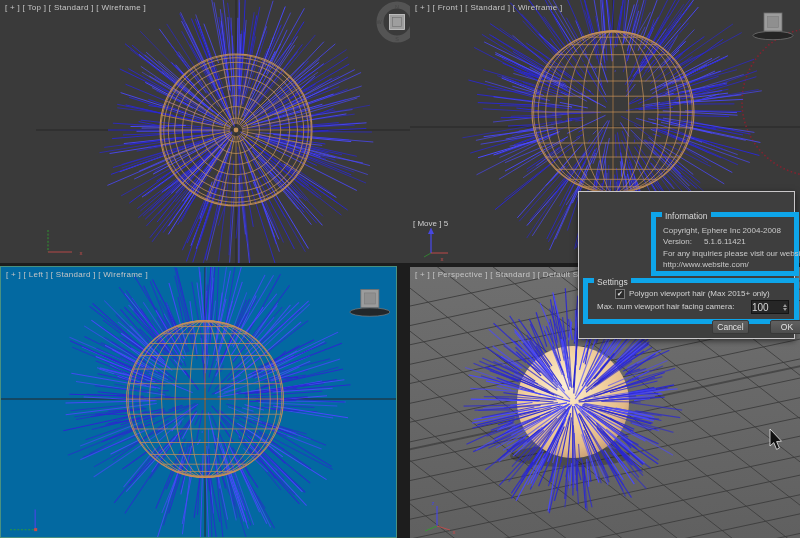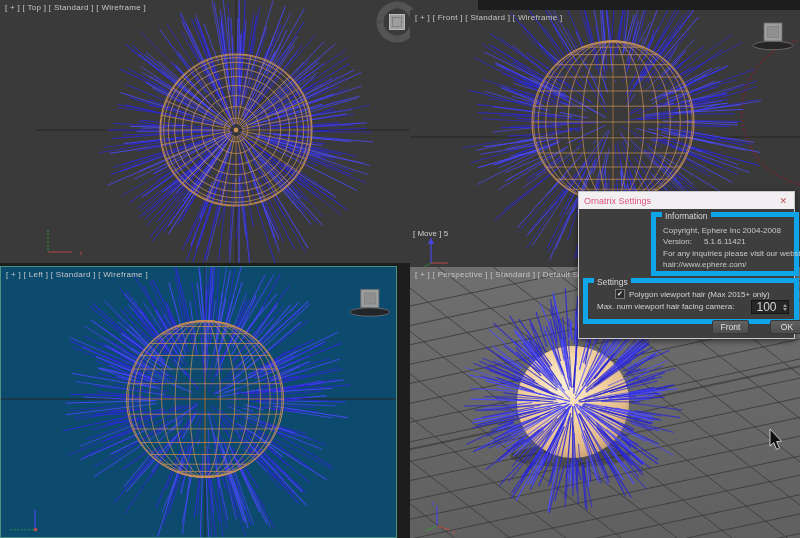--- a/index.html
+++ b/index.html
@@ -8,7 +8,7 @@
   .vp{position:absolute;overflow:hidden;}
   .vp svg{position:absolute;left:0;top:0;width:100%;height:100%;display:block;}
   #vp-top{left:0;top:0;width:478px;height:263px;background:#3a3a3a;}
-  #vp-front{left:410px;top:10px;width:390px;height:263px;background:#3a3a3a;}
+  #vp-front{left:410px;top:0;width:390px;height:263px;background:#3a3a3a;}
   #vp-left{left:0;top:266px;width:395px;height:270px;background:#0c4a6e;border:1px solid #4a9181;}
   #vp-persp{left:410px;top:267px;width:390px;height:271px;background:linear-gradient(#6f6f6f,#606060);}
   .vp-label{position:absolute;top:3px;left:5px;font-size:8px;color:#c6c6c6;letter-spacing:.3px;white-space:nowrap;z-index:2;}

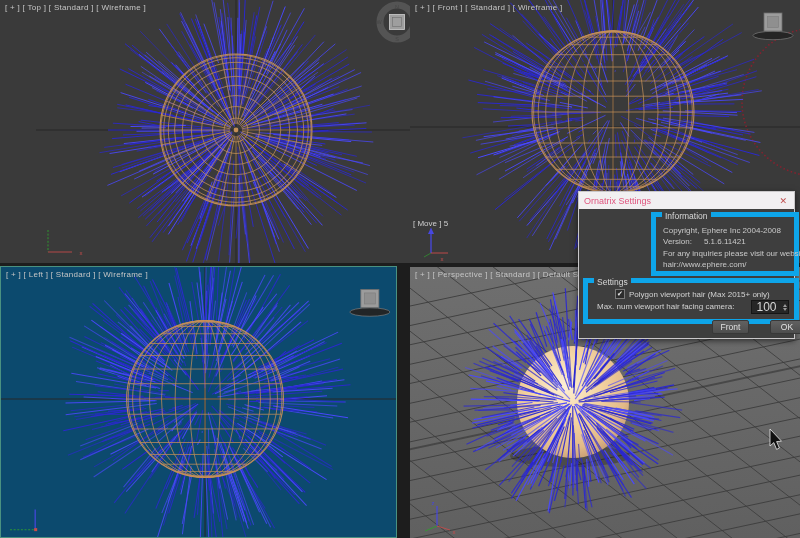--- a/index.html
+++ b/index.html
@@ -1609,10 +1609,6 @@
   <div id="panel-arrow"></div>
 
   <div id="dialog">
-    <div id="dlg-title">
-      <span class="t">Ornatrix Settings</span>
-      <span class="x">✕</span>
-    </div>
 
     <div class="group" id="grp-info">
       <span class="glabel">Information</span>

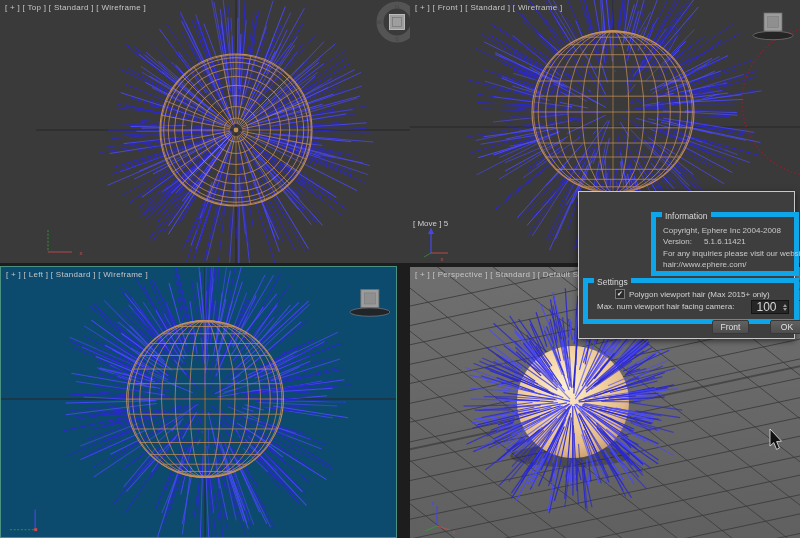--- a/index.html
+++ b/index.html
@@ -1616,7 +1616,7 @@
         <div>Copyright, Ephere Inc 2004-2008</div>
         <div><span>Version:</span><span class="vgap"></span><span>5.1.6.11421</span></div>
         <div>For any inquiries please visit our website:</div>
-        <div>hair://www.ephere.com/</div>
+        <div>http://www.website.com/</div>
       </div>
     </div>
 

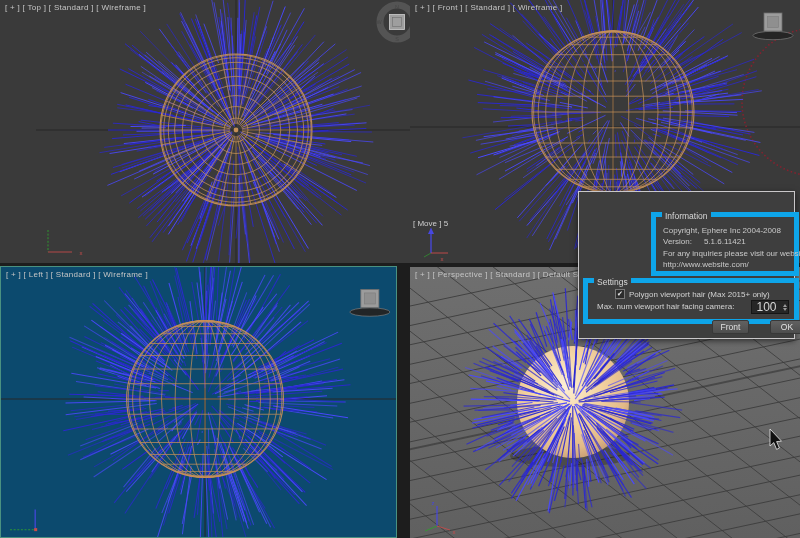--- a/index.html
+++ b/index.html
@@ -9,7 +9,7 @@
   .vp svg{position:absolute;left:0;top:0;width:100%;height:100%;display:block;}
   #vp-top{left:0;top:0;width:478px;height:263px;background:#3a3a3a;}
   #vp-front{left:410px;top:0;width:390px;height:263px;background:#3a3a3a;}
-  #vp-left{left:0;top:266px;width:395px;height:270px;background:#0c4a6e;border:1px solid #4a9181;}
+  #vp-left{left:0;top:266px;width:395px;height:270px;background:#0369a1;border:1px solid #4a9181;}
   #vp-persp{left:410px;top:267px;width:390px;height:271px;background:linear-gradient(#6f6f6f,#606060);}
   .vp-label{position:absolute;top:3px;left:5px;font-size:8px;color:#c6c6c6;letter-spacing:.3px;white-space:nowrap;z-index:2;}
   .move-label{position:absolute;left:3px;top:219px;font-size:8px;color:#cfcfcf;z-index:2;}

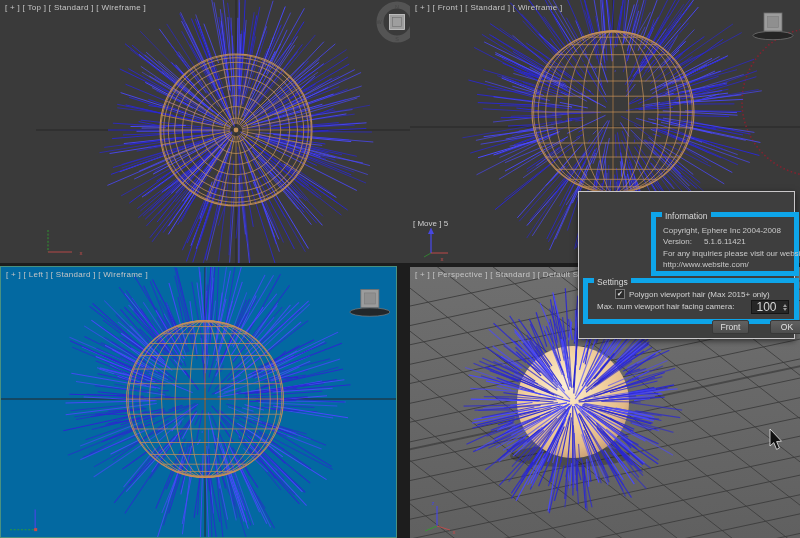--- a/index.html
+++ b/index.html
@@ -27,7 +27,7 @@
   #grp-info .lines{padding:8px 0 0 7px;font-size:8px;color:#c9c9c9;line-height:11.3px;white-space:nowrap;}
   #grp-info .vgap{display:inline-block;width:12px;}
   #grp-set{left:4px;top:86px;width:206px;height:36px;}
-  #grp-set .row1{position:absolute;left:7px;top:6px;display:flex;align-items:center;font-size:8px;color:#d2d2d2;white-space:nowrap;padding-left:20px;}
+  #grp-set .row1{position:absolute;left:7px;top:6px;display:flex;align-items:flex-start;font-size:8px;color:#d2d2d2;white-space:nowrap;padding-left:20px;}
   #grp-set .row2{position:absolute;left:9px;top:19px;font-size:8px;color:#d2d2d2;white-space:nowrap;text-align:right;}
   .cb{width:8px;height:8px;background:#2c2c2c;border:1px solid #7a7a7a;margin-right:4px;
       display:inline-flex;align-items:center;justify-content:center;font-size:7px;color:#e6e6e6;line-height:8px;}

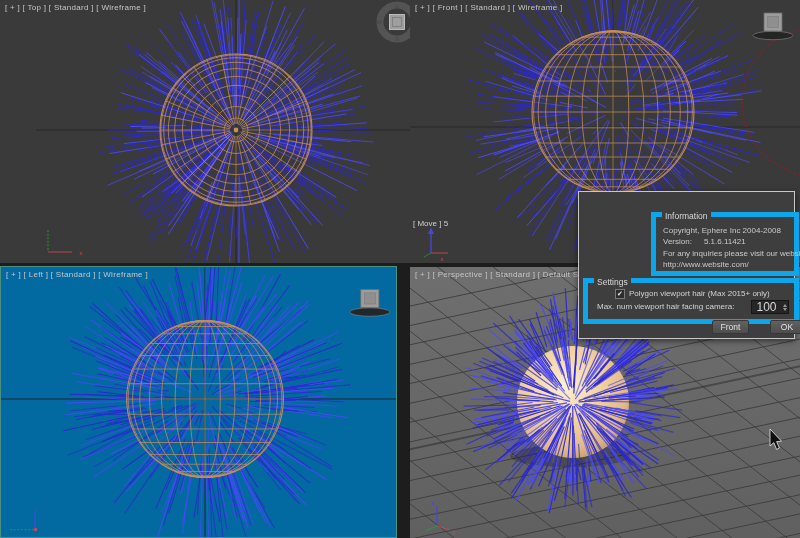--- a/index.html
+++ b/index.html
@@ -33,7 +33,7 @@
       display:inline-flex;align-items:center;justify-content:center;font-size:7px;color:#e6e6e6;line-height:8px;}
   .spinner{position:absolute;right:5px;top:17px;width:36px;height:12px;background:#262626;border:1px solid #151515;
            display:flex;align-items:center;}
-  .spinner .val{flex:1;text-align:center;font-size:12px;color:#d6d6d6;}
+  .spinner .val{flex:1;text-align:left;font-size:10px;color:#d6d6d6;}
   .spinner .arrows{width:7px;display:flex;flex-direction:column;align-items:center;justify-content:center;gap:1px;}
   .spinner .up{width:0;height:0;border-left:2.5px solid transparent;border-right:2.5px solid transparent;border-bottom:3px solid #9a9a9a;}
   .spinner .dn{width:0;height:0;border-left:2.5px solid transparent;border-right:2.5px solid transparent;border-top:3px solid #9a9a9a;}

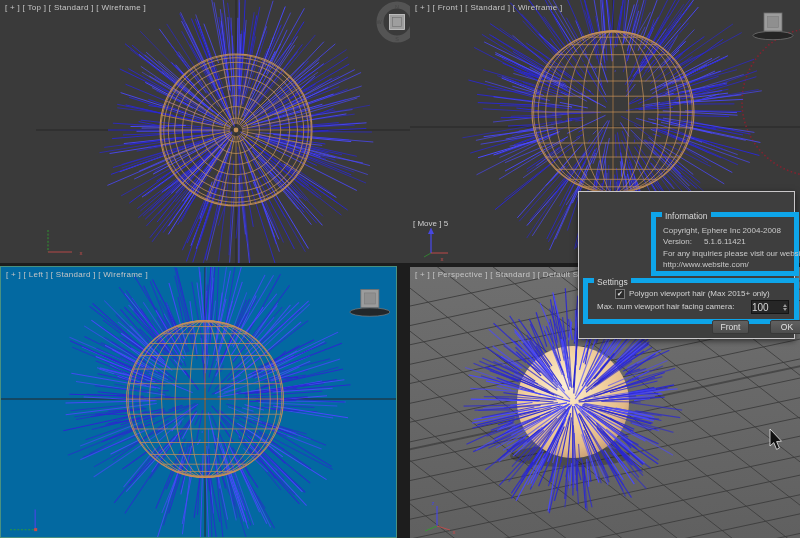--- a/index.html
+++ b/index.html
@@ -1638,7 +1638,7 @@
       </div>
     </div>
 
-    <button class="dbtn" id="btn-cancel">Front</button>
+    <button class="dbtn" id="btn-cancel">Cancel</button>
     <button class="dbtn" id="btn-ok">OK</button>
   </div>
 </div>

